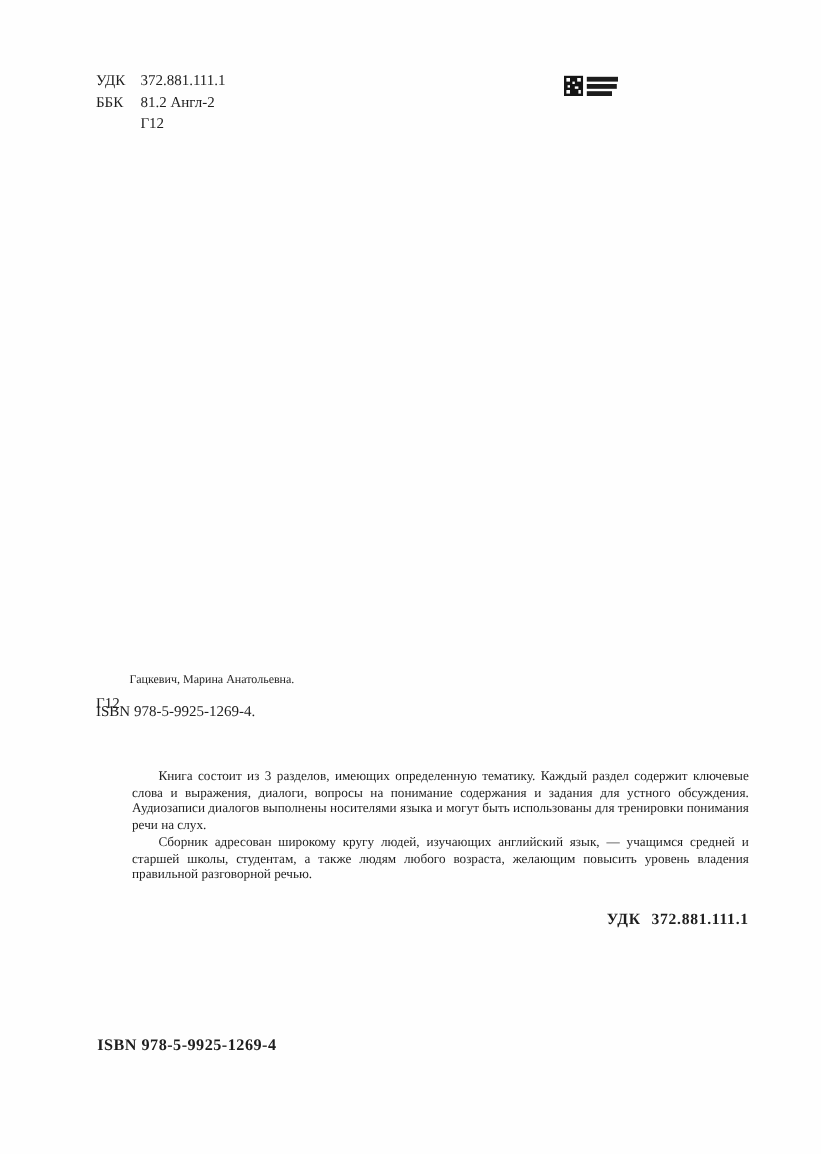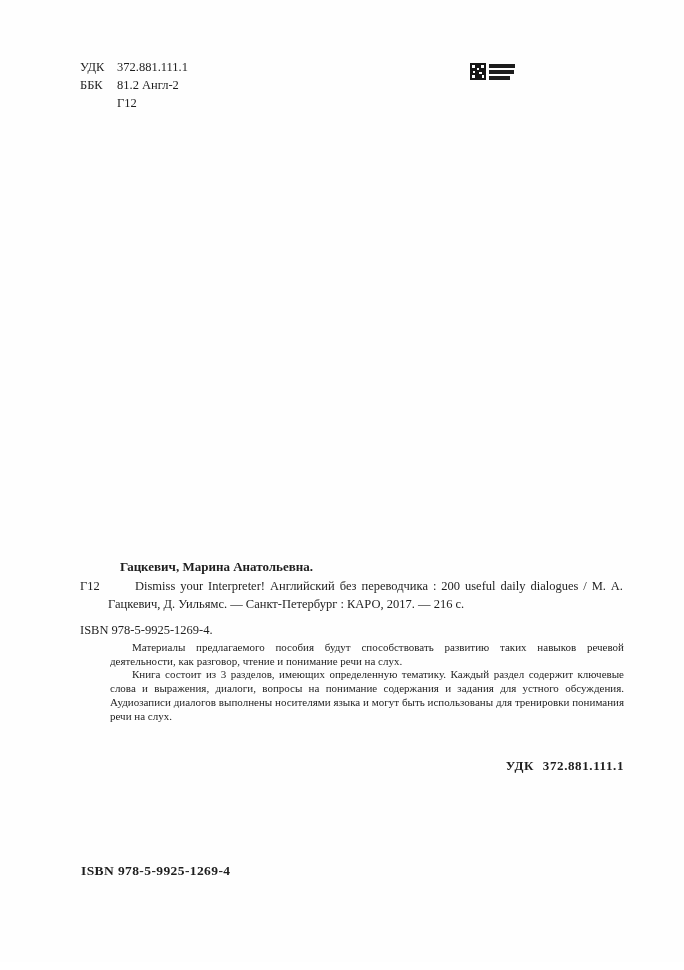--- a/index.html
+++ b/index.html
@@ -49,9 +49,9 @@
     line-height: 18.5px;
   }
   .card-author {
-    margin-left: 40px;
-    font-weight: bold;
-    font-size: 13px;
+    margin-left: 28px;
+    font-weight: normal;
+    font-size: 10px;
   }
   .card-body {
     position: relative;

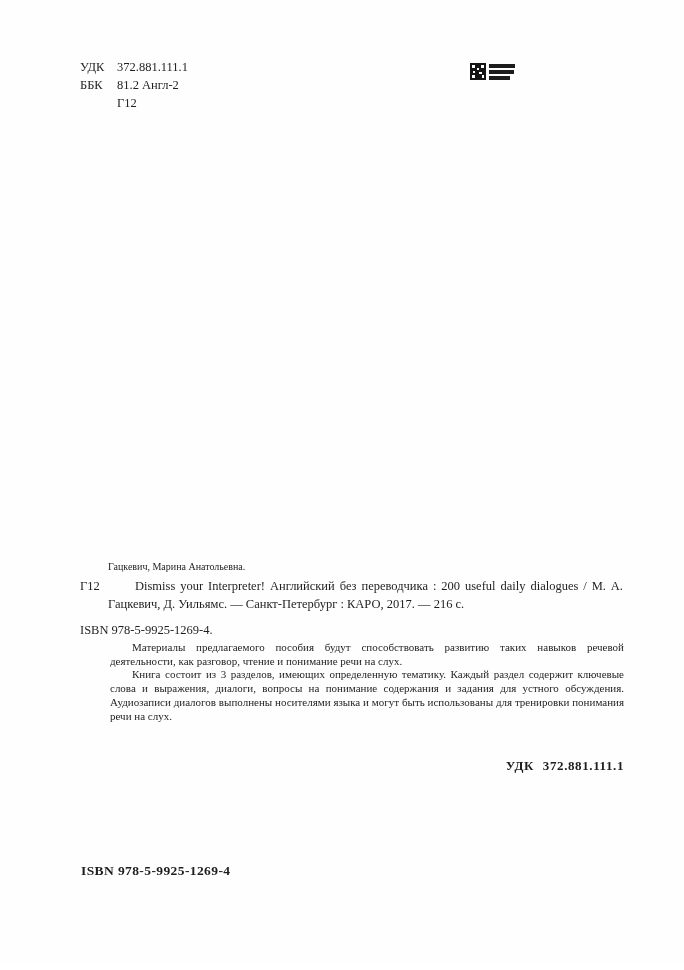--- a/index.html
+++ b/index.html
@@ -149,7 +149,6 @@
     <div class="card-author">Гацкевич, Марина Анатольевна.</div>
     <div class="card-body">
       <span class="card-code">Г12</span>
-      <span>Dismiss your Interpreter! Английский без переводчика : 200 useful daily dialogues / М. А. Гацкевич, Д. Уильямс. — Санкт-Петербург : КАРО, 2017. — 216 с.</span>
     </div>
     <div class="card-isbn">ISBN 978-5-9925-1269-4.</div>
   </div>

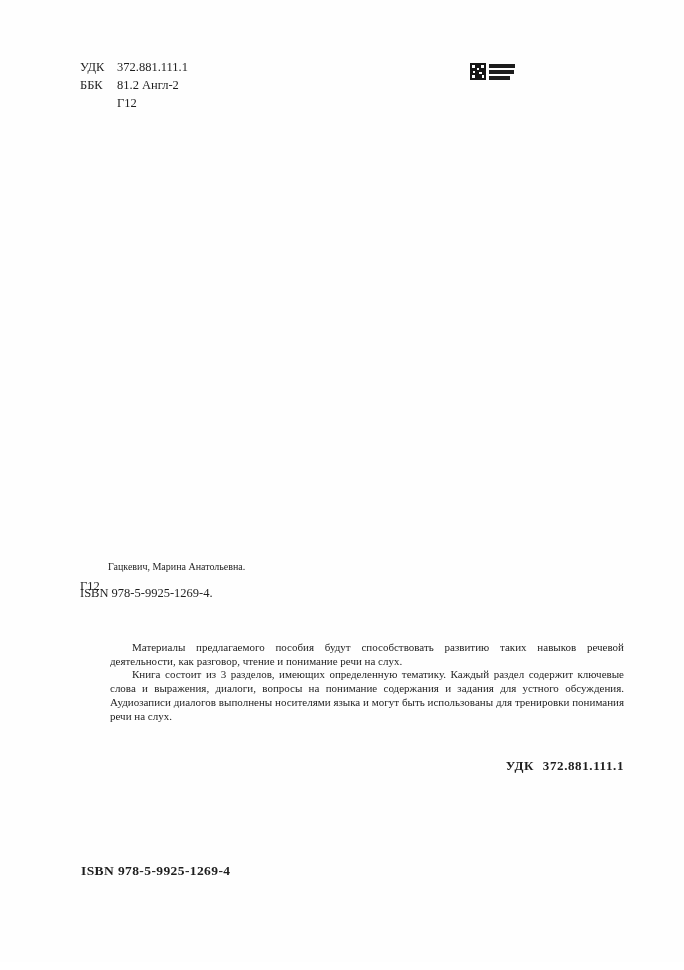--- a/index.html
+++ b/index.html
@@ -154,7 +154,6 @@
   </div>
 
   <div class="annotation">
-    <p>Материалы предлагаемого пособия будут способствовать развитию таких навыков речевой деятельности, как разговор, чтение и понимание речи на слух.</p>
     <p>Книга состоит из 3 разделов, имеющих определенную тематику. Каждый раздел содержит ключевые слова и выражения, диалоги, вопросы на понимание содержания и задания для устного обсуждения. Аудиозаписи диалогов выполнены носителями языка и могут быть использованы для тренировки понимания речи на слух.</p>
   </div>
 

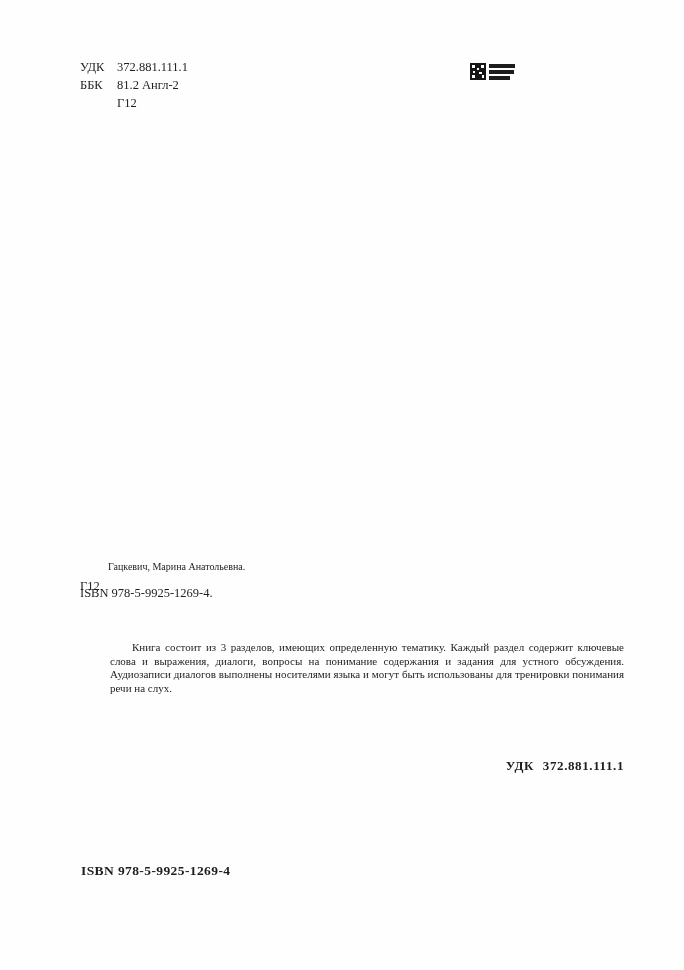--- a/index.html
+++ b/index.html
@@ -155,6 +155,7 @@
 
   <div class="annotation">
     <p>Книга состоит из 3 разделов, имеющих определенную тематику. Каждый раздел содержит ключевые слова и выражения, диалоги, вопросы на понимание содержания и задания для устного обсуждения. Аудиозаписи диалогов выполнены носителями языка и могут быть использованы для тренировки понимания речи на слух.</p>
+    <p>Сборник адресован широкому кругу людей, изучающих английский язык, — учащимся средней и старшей школы, студентам, а также людям любого возраста, желающим повысить уровень владения правильной разговорной речью.</p>
   </div>
 
   <div class="bottom-codes">

